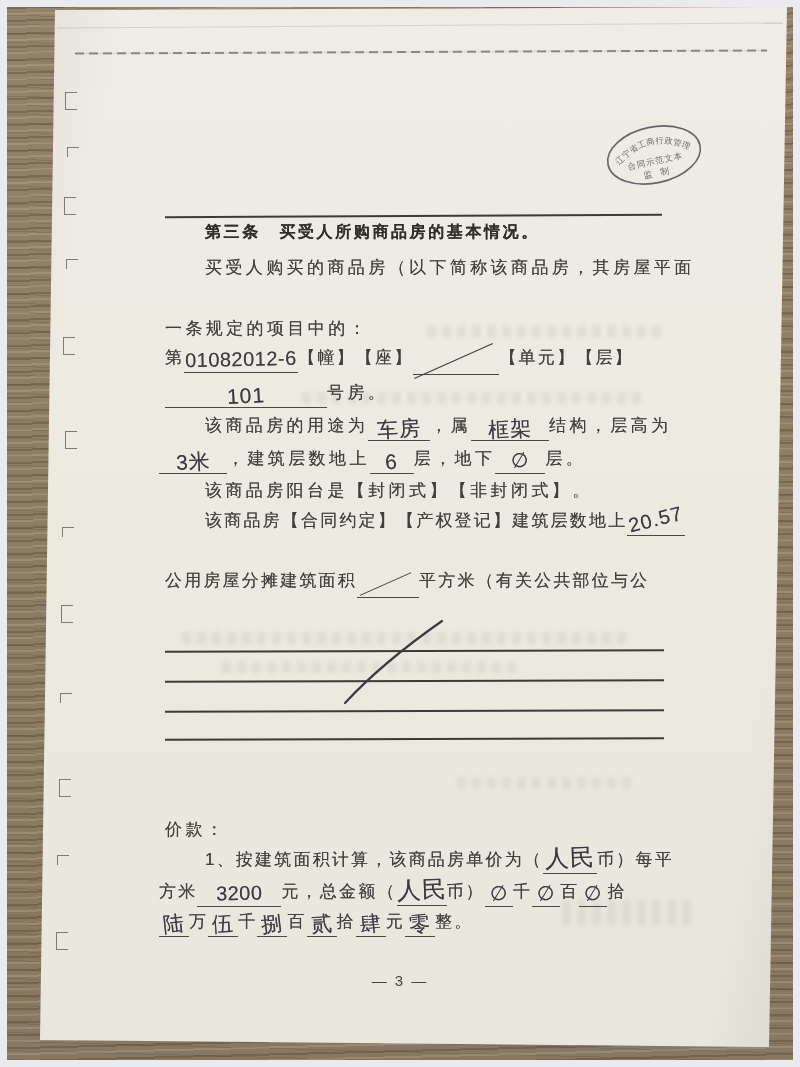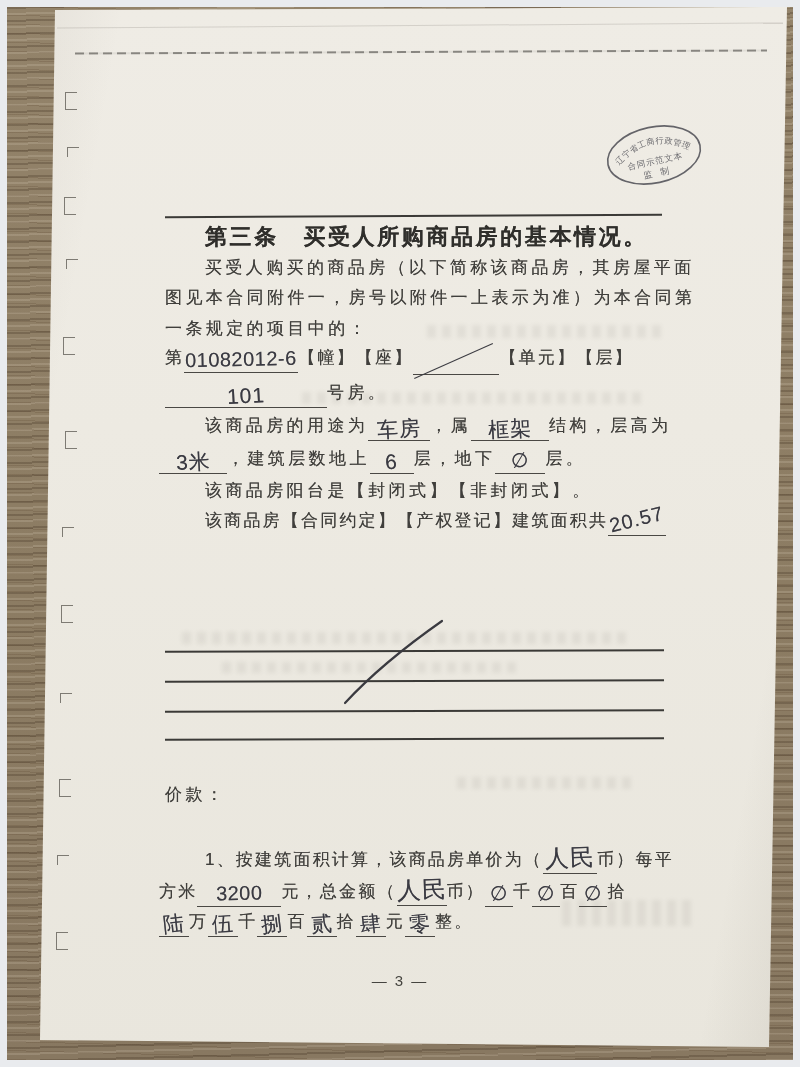--- a/index.html
+++ b/index.html
@@ -31,7 +31,7 @@
   .pline{position:absolute;white-space:nowrap;font-size:17px;letter-spacing:3.4px;
     color:#403f3c;text-shadow:0 0 .5px rgba(64,62,58,.7);}
   .ls-tight{letter-spacing:2.2px;}
-  .hline{position:absolute;white-space:nowrap;font-size:22px;font-weight:bold;
+  .hline{position:absolute;white-space:nowrap;font-size:16px;font-weight:bold;
     letter-spacing:2.6px;color:#2f2e2b;text-shadow:0 0 .6px rgba(47,46,43,.8);text-align:center;}
   .blank{display:inline-block;border-bottom:1.7px solid #4a4844;text-align:center;
     vertical-align:-4px;height:24px;line-height:24px;}

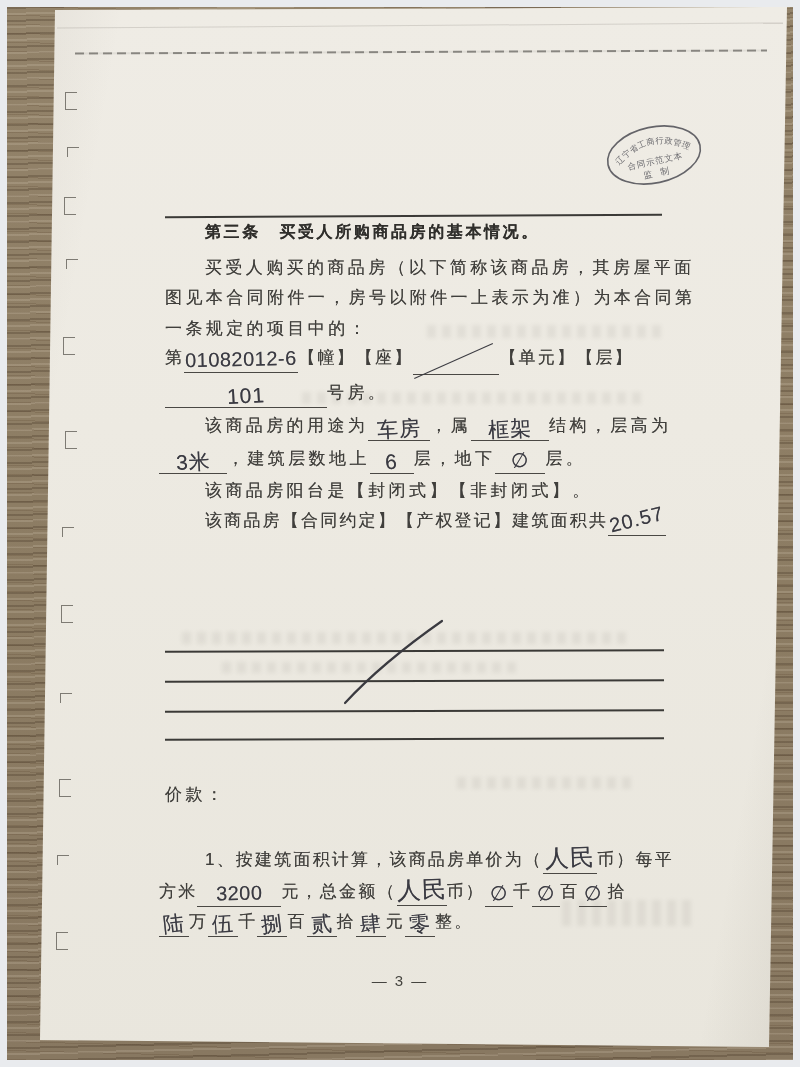--- a/index.html
+++ b/index.html
@@ -95,7 +95,6 @@
     <div class="hline" style="left:198px;top:215px">第三条　买受人所购商品房的基本情况。</div>
 
     <div class="pline" style="left:198px;top:249px">买受人购买的商品房（以下简称该商品房，其房屋平面</div>
-    <div class="pline" style="left:158px;top:279px">图见本合同附件一，房号以附件一上表示为准）为本合同第</div>
     <div class="pline" style="left:158px;top:310px">一条规定的项目中的：</div>
 
     <div class="pline ls-tight" style="left:158px;top:339px">

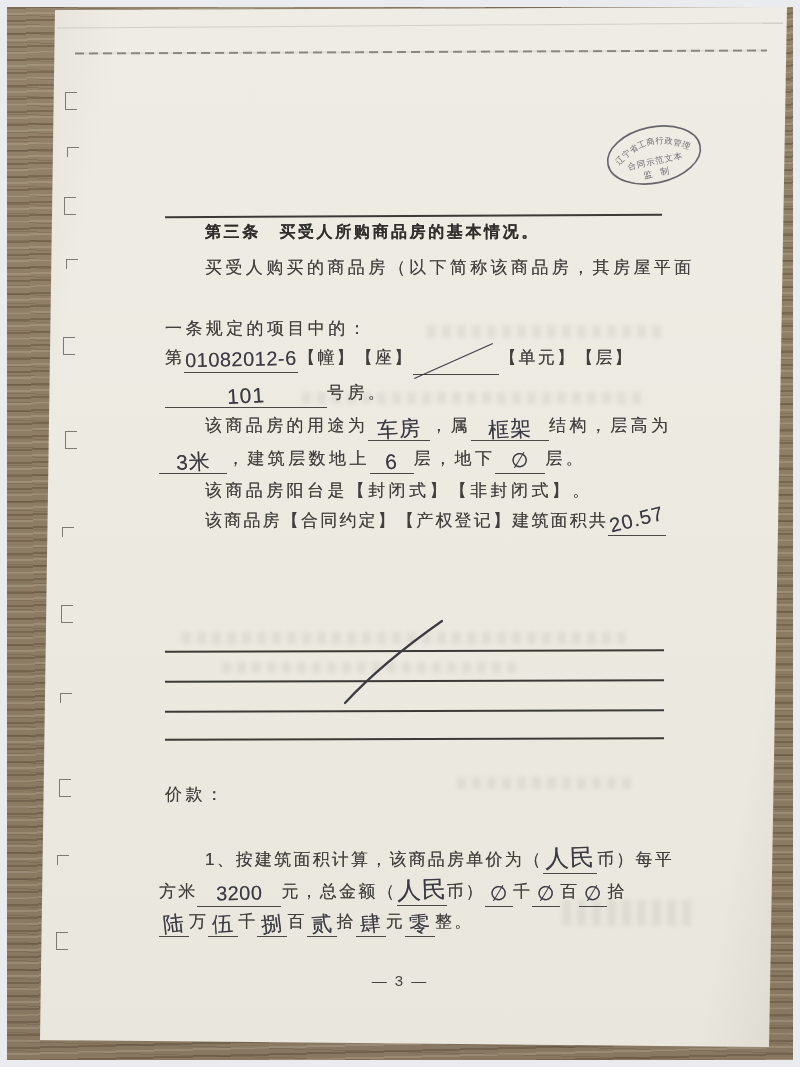--- a/index.html
+++ b/index.html
@@ -116,7 +116,7 @@
     <div class="pline" style="left:198px;top:472px">该商品房阳台是【封闭式】【非封闭式】。</div>
 
     <div class="pline ls-tight" style="left:198px;top:502px">
-      <span>该商品房【合同约定】【产权登记】建筑面积共</span><span class="blank" style="width:58px"><span class="hw hw-area">20.57</span></span>
+      <span>该商品房【合同约定】【产权登记】建筑层数地上</span><span class="blank" style="width:58px"><span class="hw hw-area">20.57</span></span>
     </div>
 
 

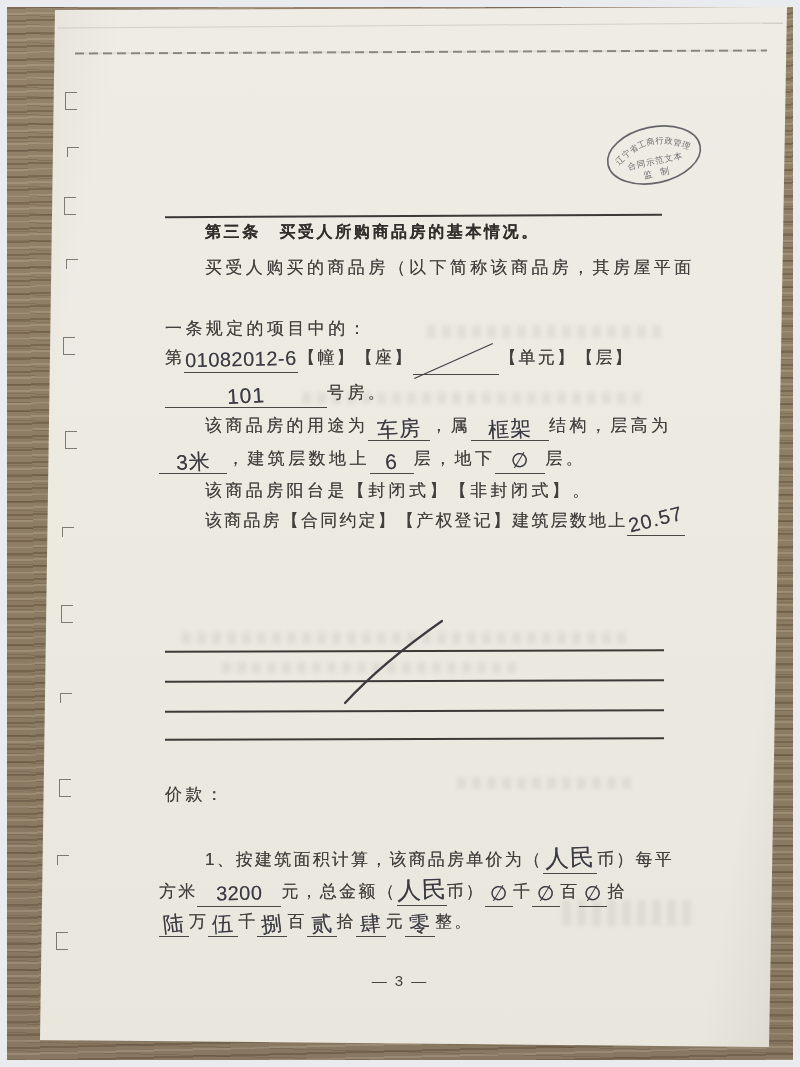--- a/index.html
+++ b/index.html
@@ -120,6 +120,9 @@
     </div>
 
 
+    <div class="pline ls-tight" style="left:158px;top:562px">
+      <span>公用房屋分摊建筑面积</span><span class="blank" style="width:62px"><span class="hand-slash" style="width:56px"></span></span><span>平方米（有关公共部位与公</span>
+    </div>
 
 
     <div class="rule" style="left:158px;top:643px;width:499px;transform:rotate(-.2deg)"></div>

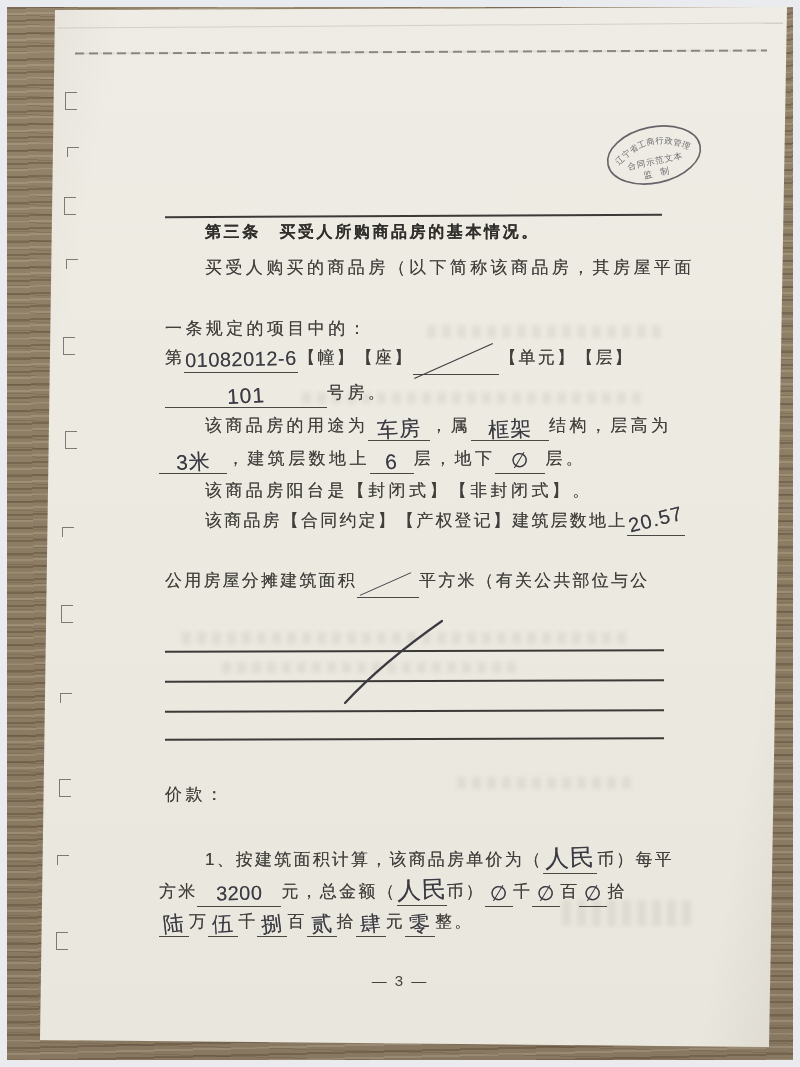--- a/index.html
+++ b/index.html
@@ -134,7 +134,7 @@
     </svg>
 
 
-    <div class="pline" style="left:158px;top:776px">价款：</div>
+    <div class="pline" style="left:158px;top:811px">价款：</div>
 
     <div class="pline ls-tight" style="left:198px;top:841px">
       <span>1、按建筑面积计算，该商品房单价为（</span><span class="blank" style="width:54px"><span class="hw hw-big">人民</span></span><span>币）每平</span>

